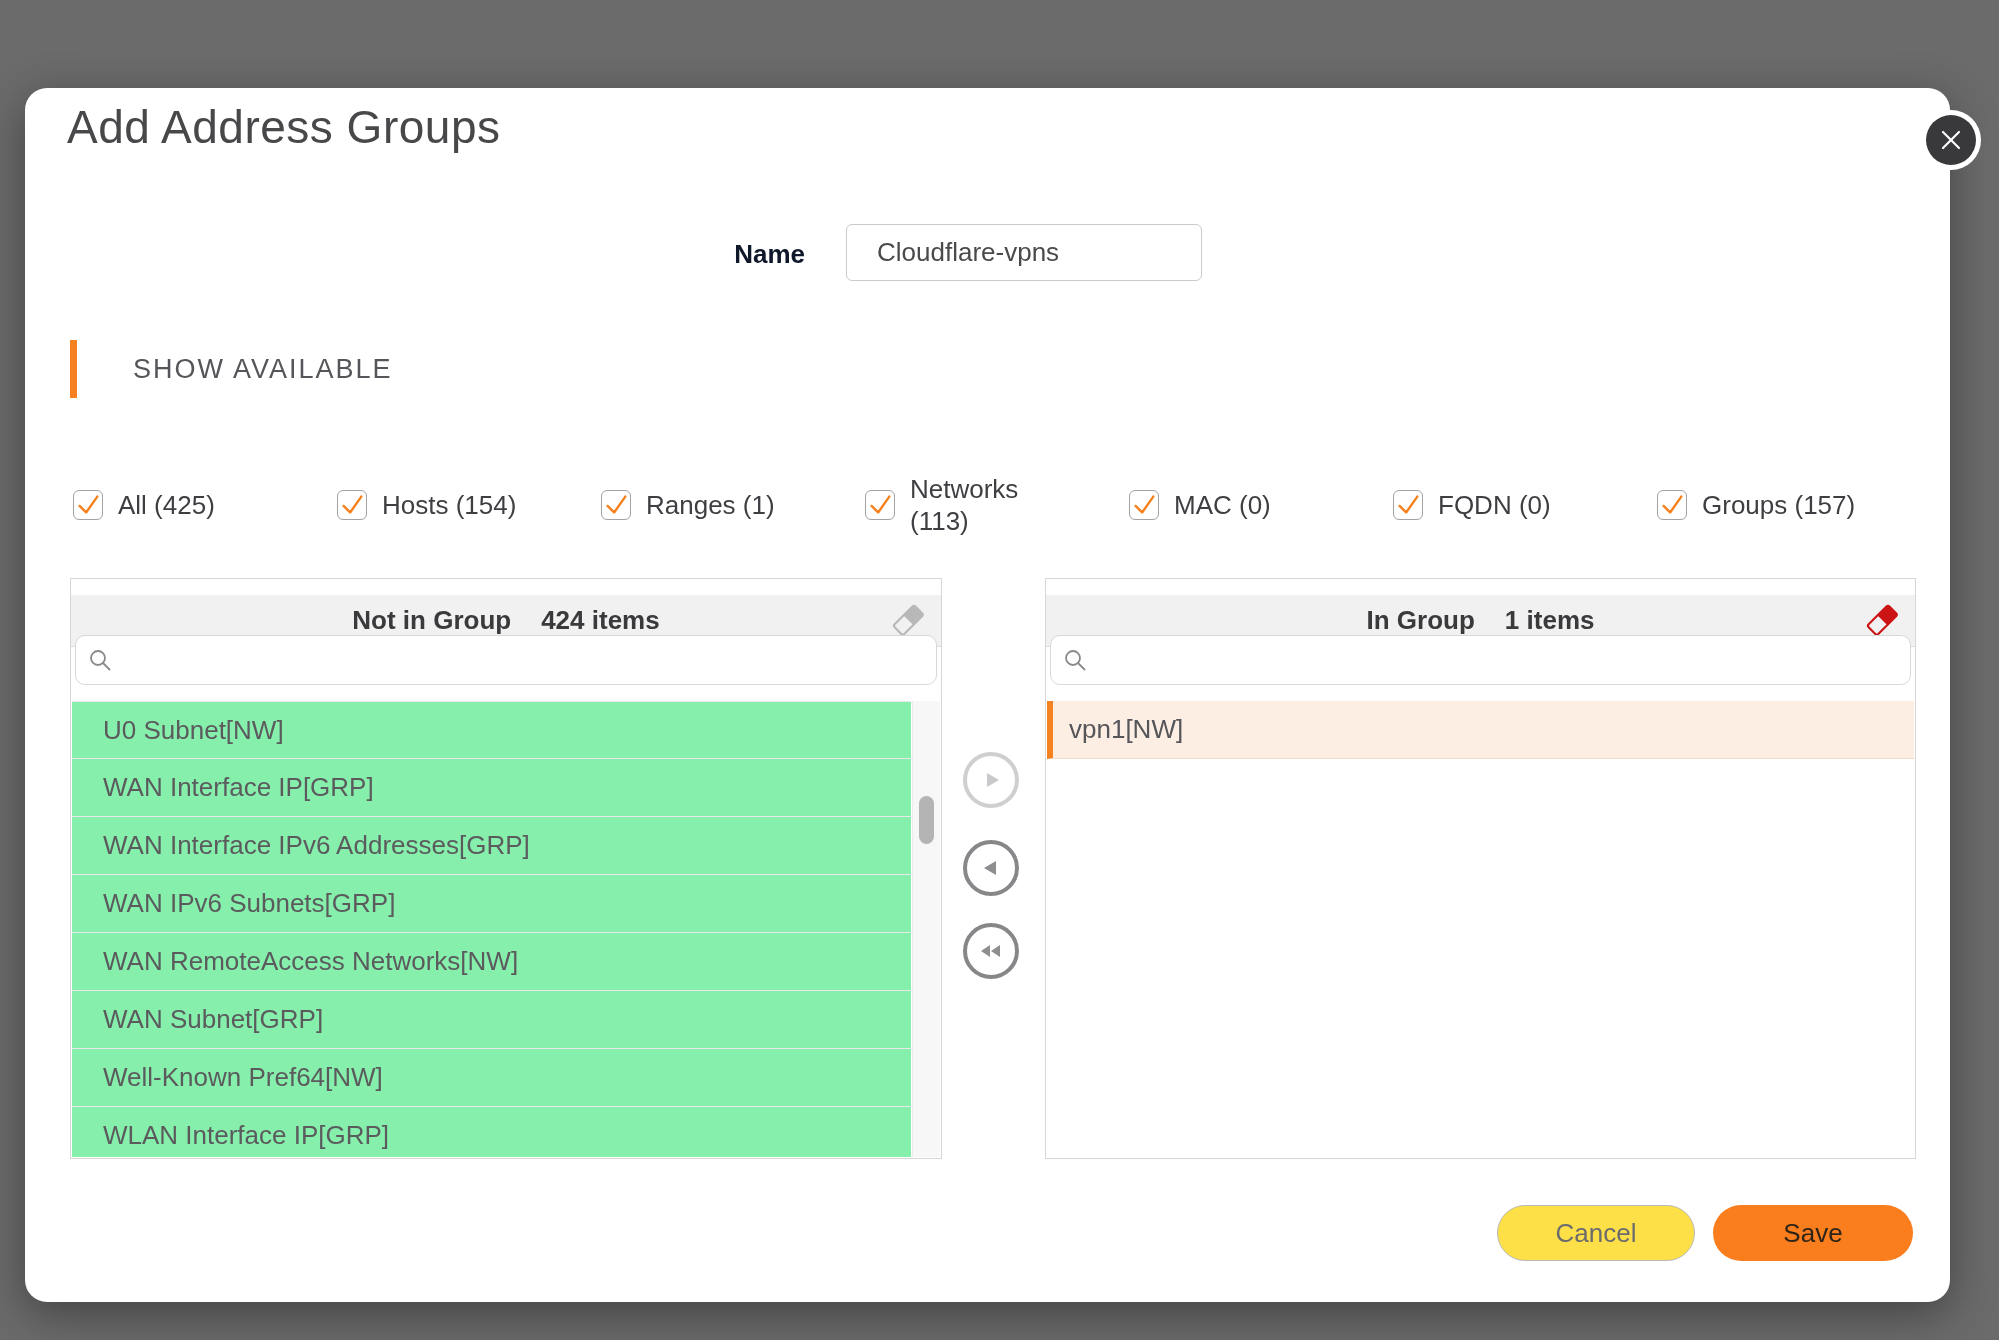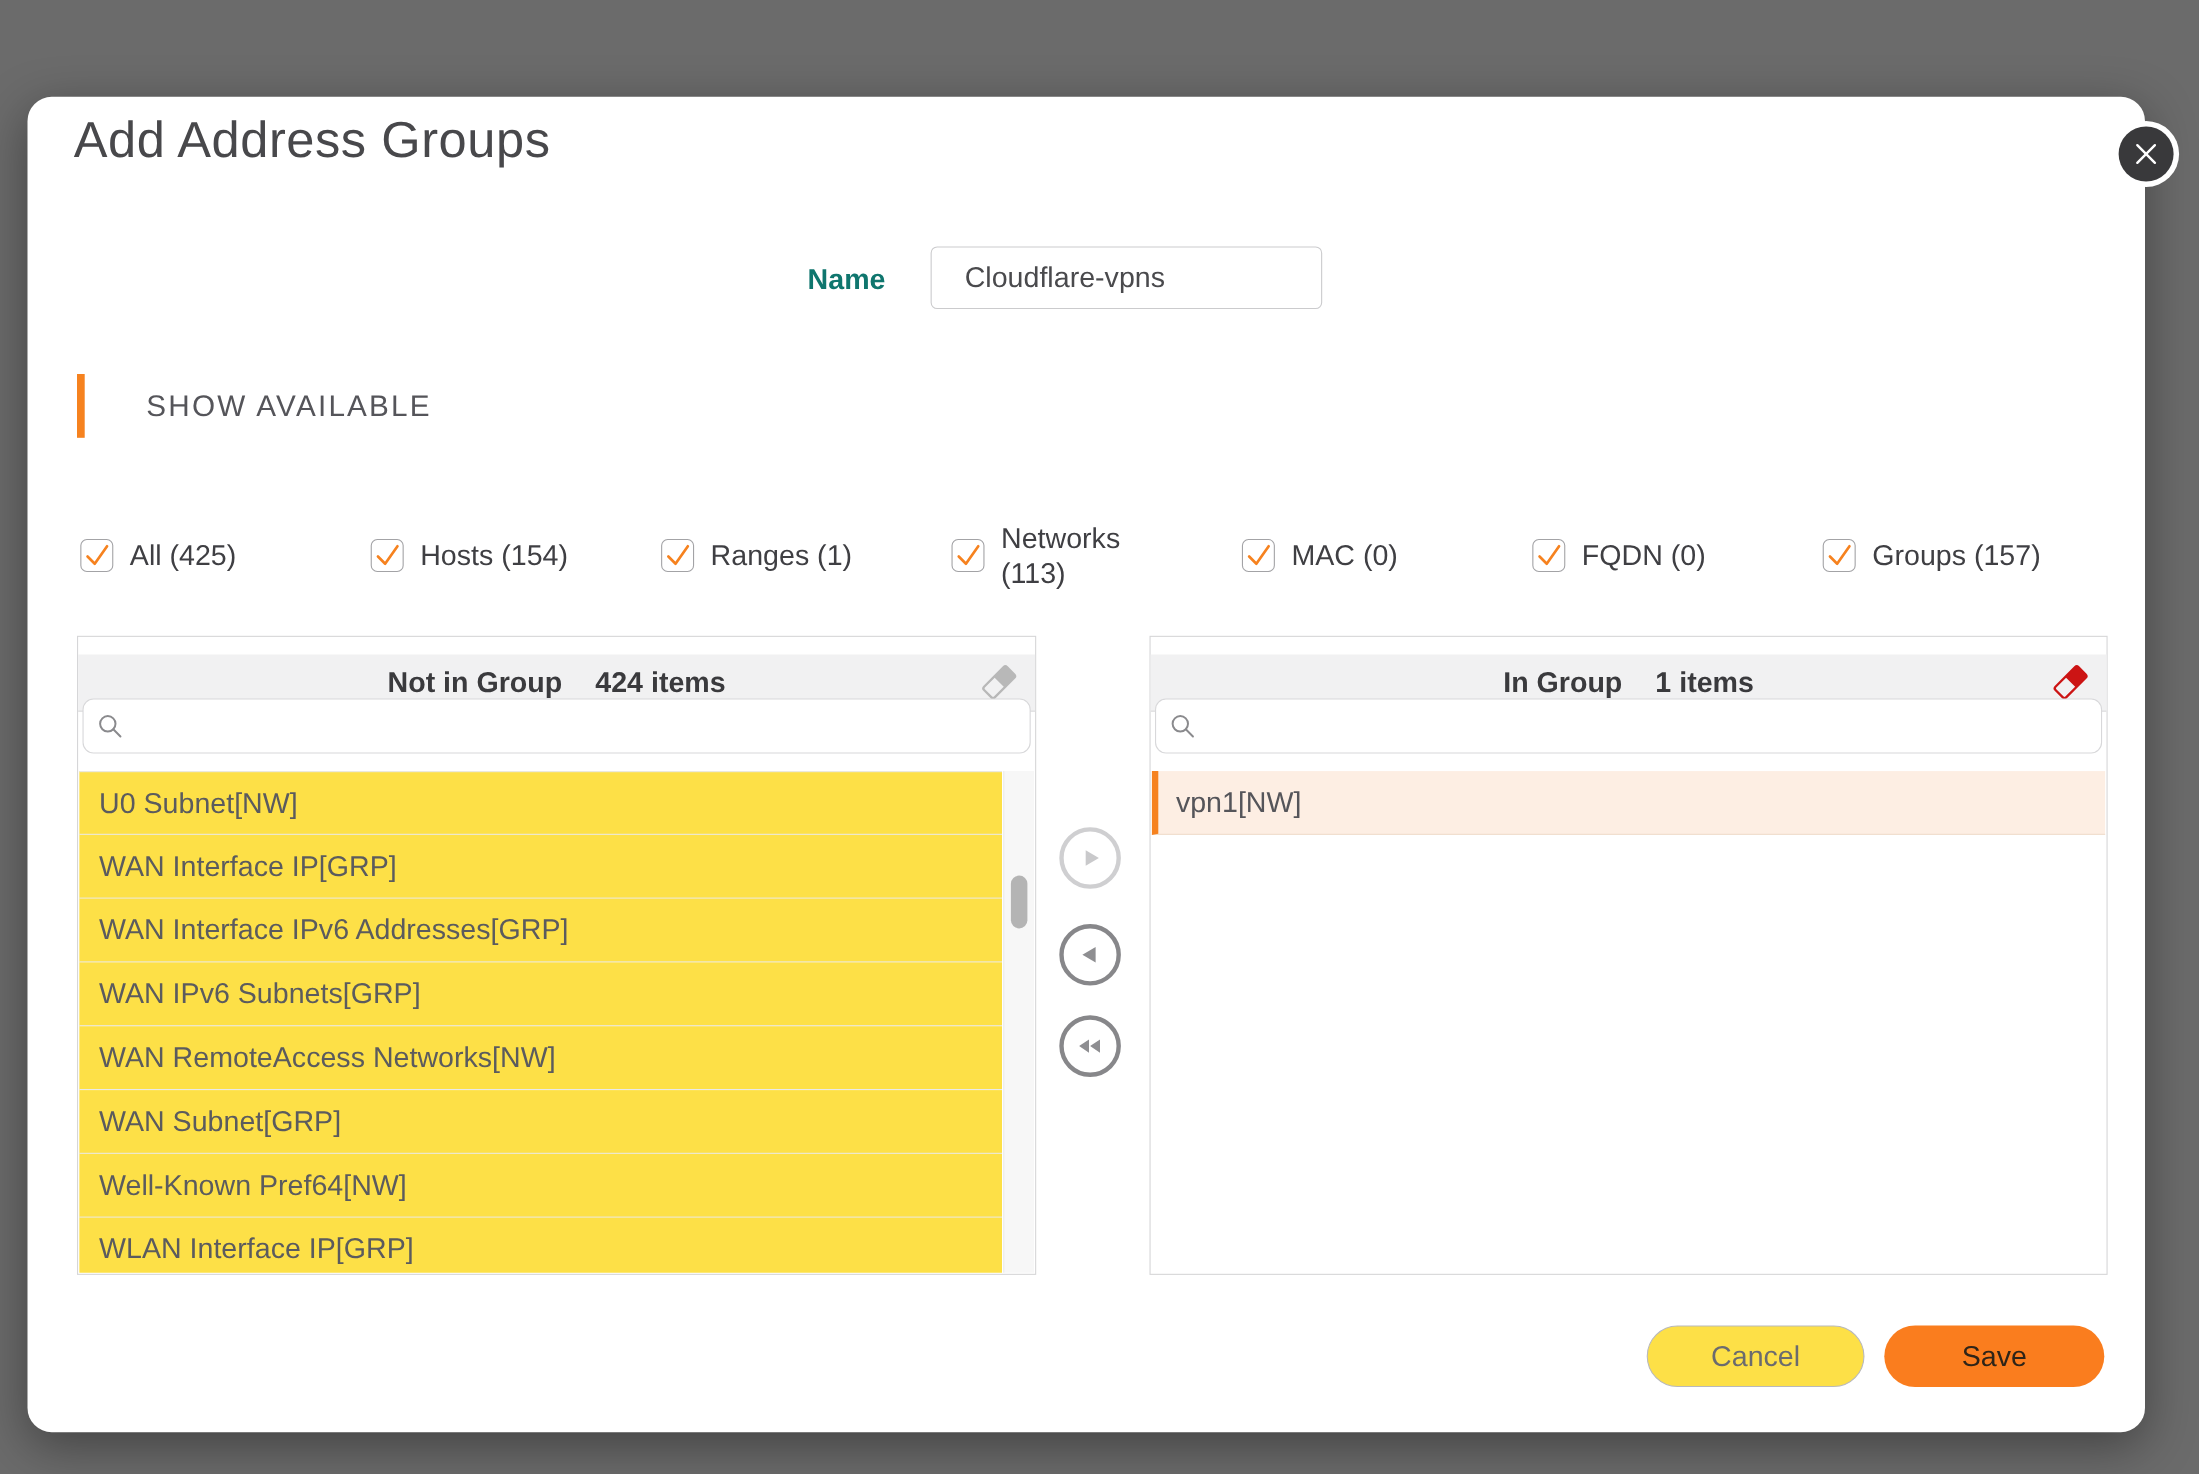--- a/index.html
+++ b/index.html
@@ -11,7 +11,7 @@
   .close-btn{position:absolute;left:1901px;top:27px;width:50px;height:50px;border-radius:50%;
              background:#39393b;box-shadow:0 0 0 5px #ffffff;display:flex;align-items:center;justify-content:center;cursor:pointer;}
   .name-label{position:absolute;left:560px;top:138px;width:220px;height:56px;display:flex;align-items:center;
-              justify-content:flex-end;font-size:26px;font-weight:bold;color:#0f766e;}
+              justify-content:flex-end;font-size:26px;font-weight:bold;color:#0f172a;}
   .name-input{position:absolute;left:821px;top:136px;width:356px;height:57px;border:1px solid #cbcbcd;border-radius:6px;
               padding:0 30px;font-size:26px;color:#4a4a4d;outline:none;background:#fff;}
   .section-bar{position:absolute;left:45px;top:252px;width:7px;height:58px;background:#f6821f;}

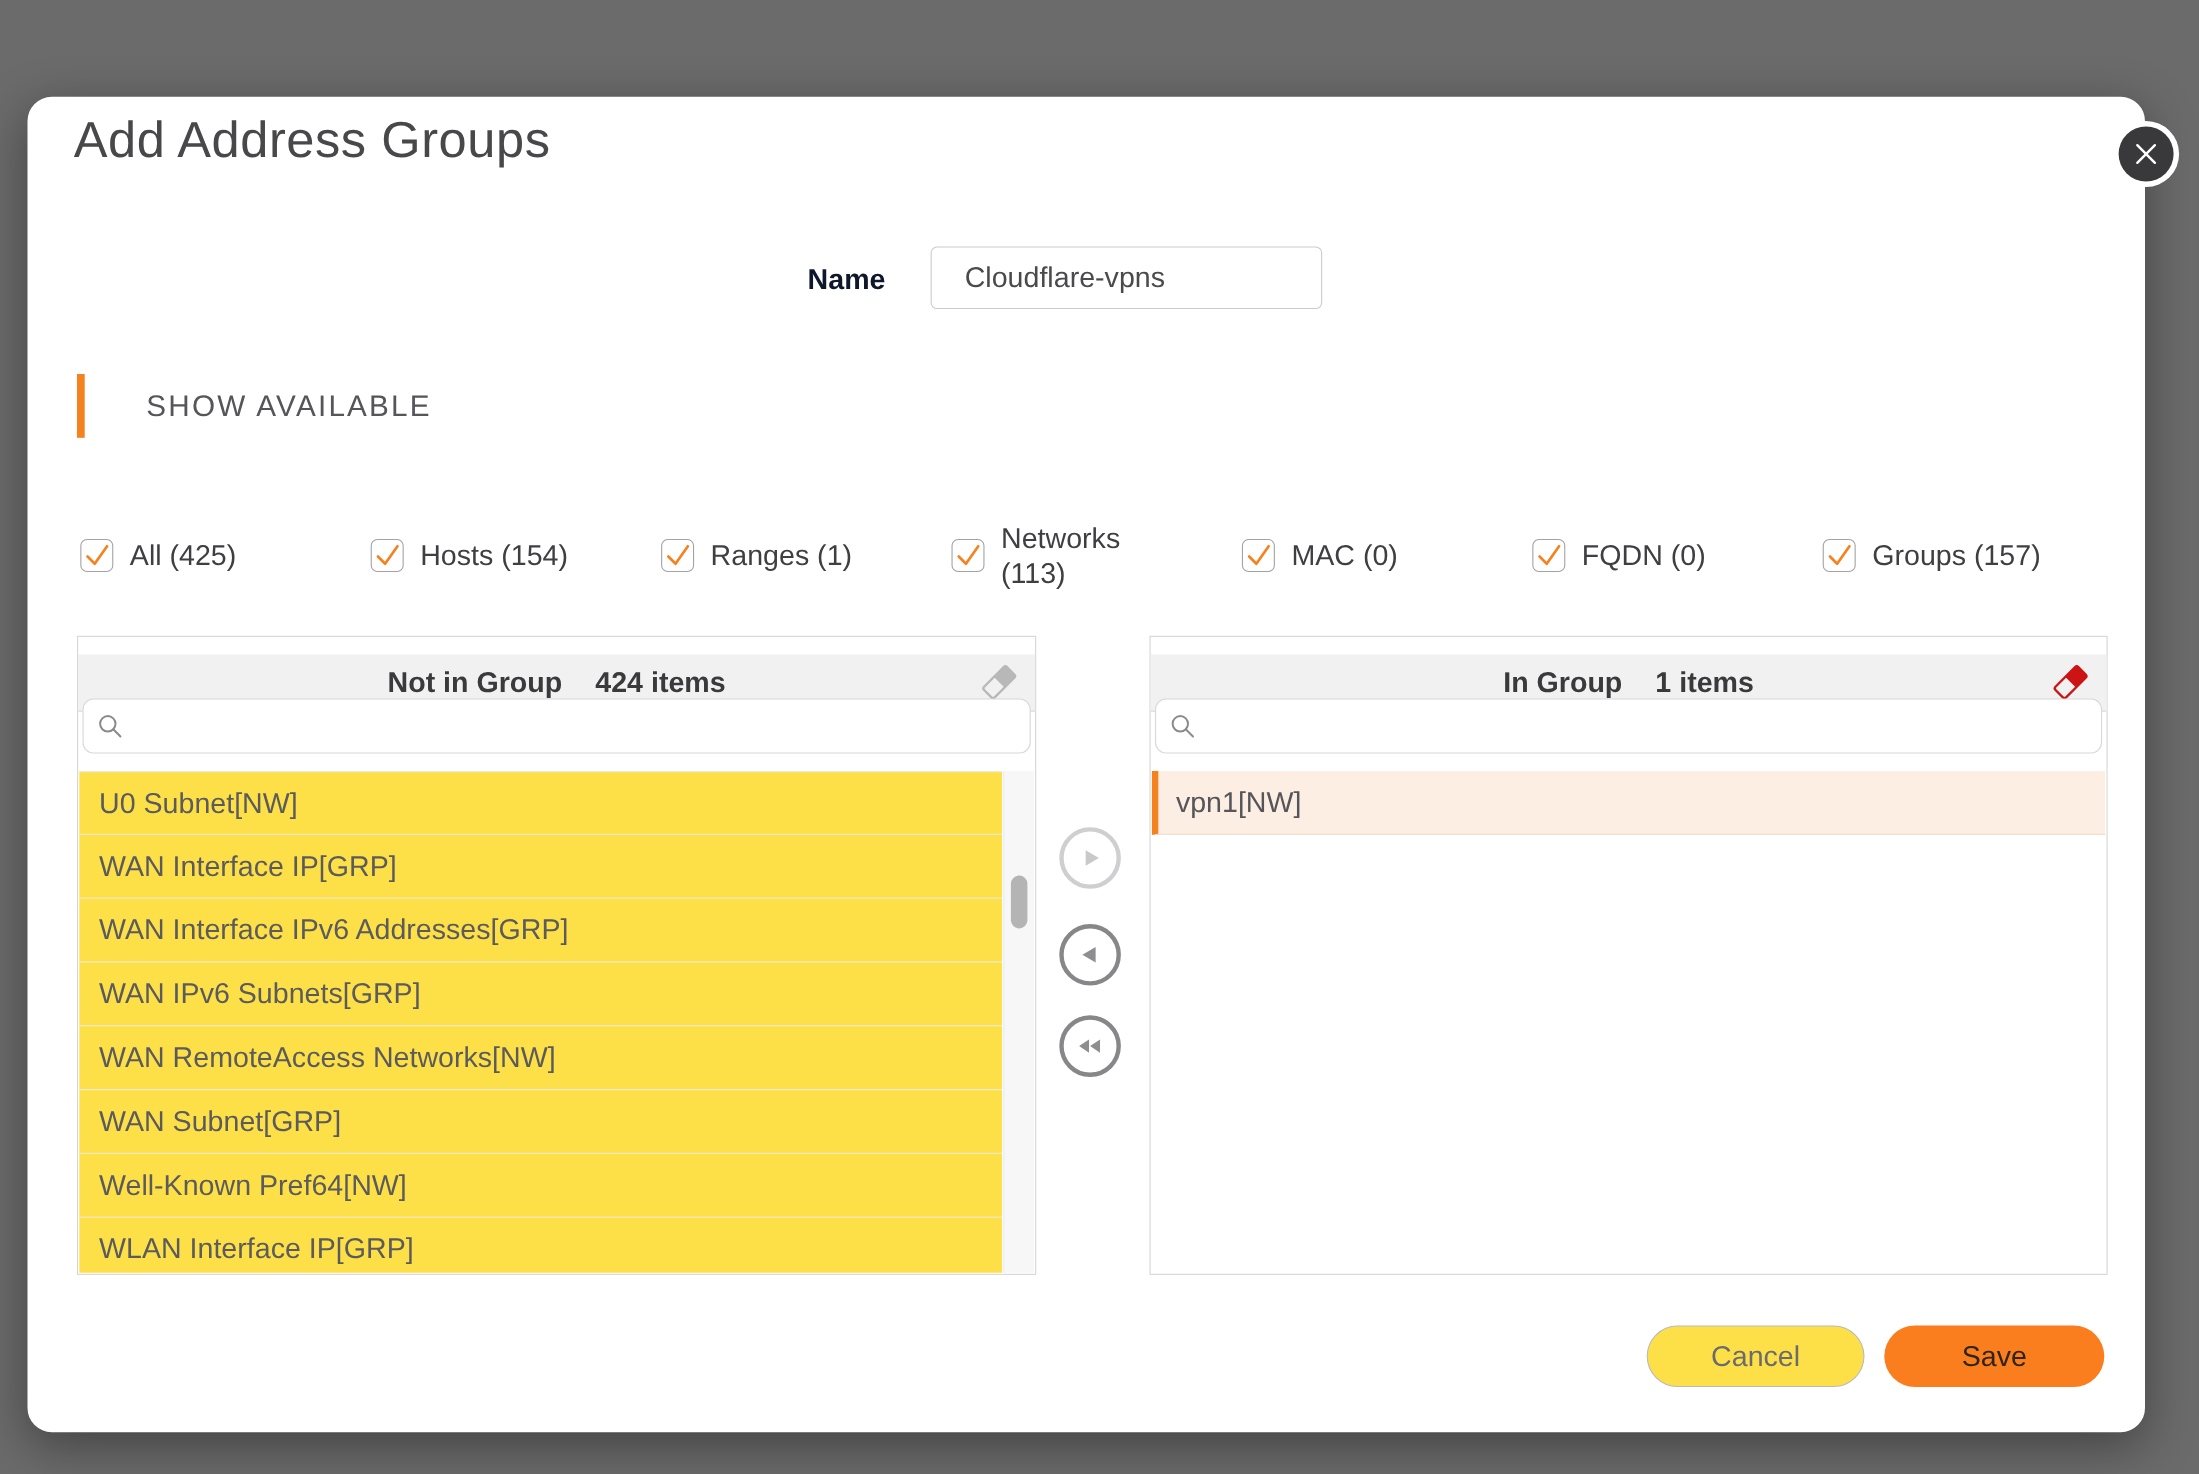--- a/index.html
+++ b/index.html
@@ -36,8 +36,8 @@
   .list{position:absolute;left:1px;top:122px;bottom:1px;overflow:hidden;}
   .panel.left .list{right:30px;}
   .panel.right .list{right:1px;}
-  .row{height:58px;display:flex;align-items:center;padding-left:18px;font-size:26px;color:#5b5b5e;
-       border-bottom:1px solid #e9e9ea;cursor:pointer;background:#fde047;}
+  .row{height:58px;display:flex;align-items:center;padding-left:31px;font-size:26px;color:#5b5b5e;
+       border-bottom:1px solid #e9e9ea;cursor:pointer;background:#86efac;}
   .row.first{border-top:1px solid #e9e9ea;}
   .row.selected{background:#fdeee3;border-left:6px solid #f6821f;padding-left:16px;color:#55555a;border-bottom:1px solid #f0ddcd;}
   .vscroll{position:absolute;right:1px;top:122px;bottom:1px;width:28px;background:#f7f7f7;border-left:1px solid #ebebeb;}

